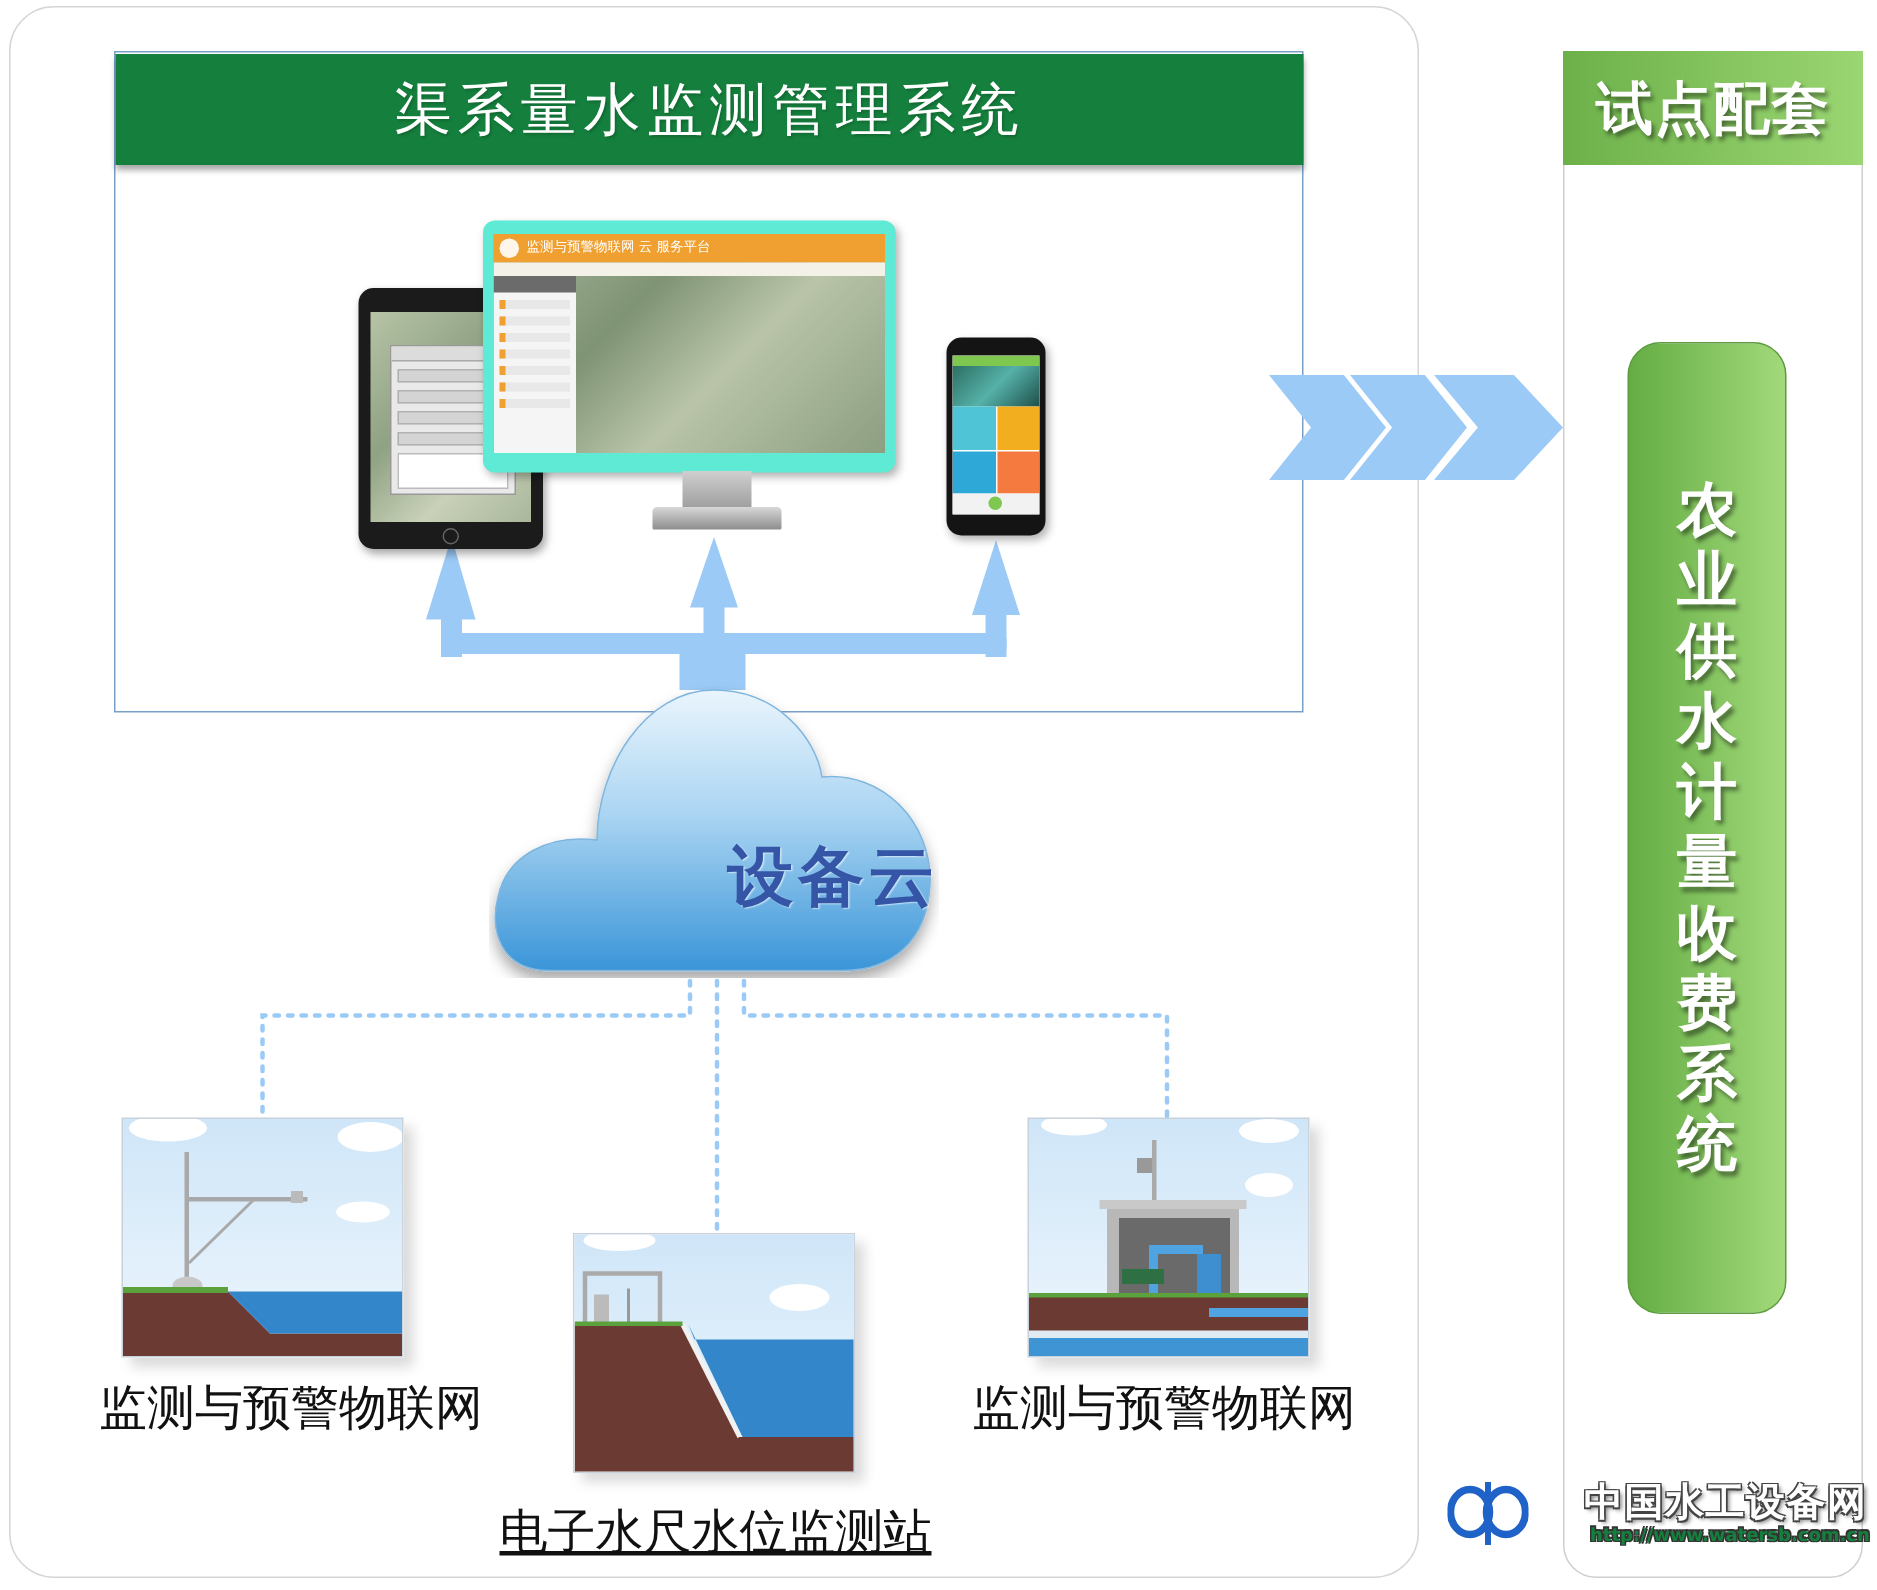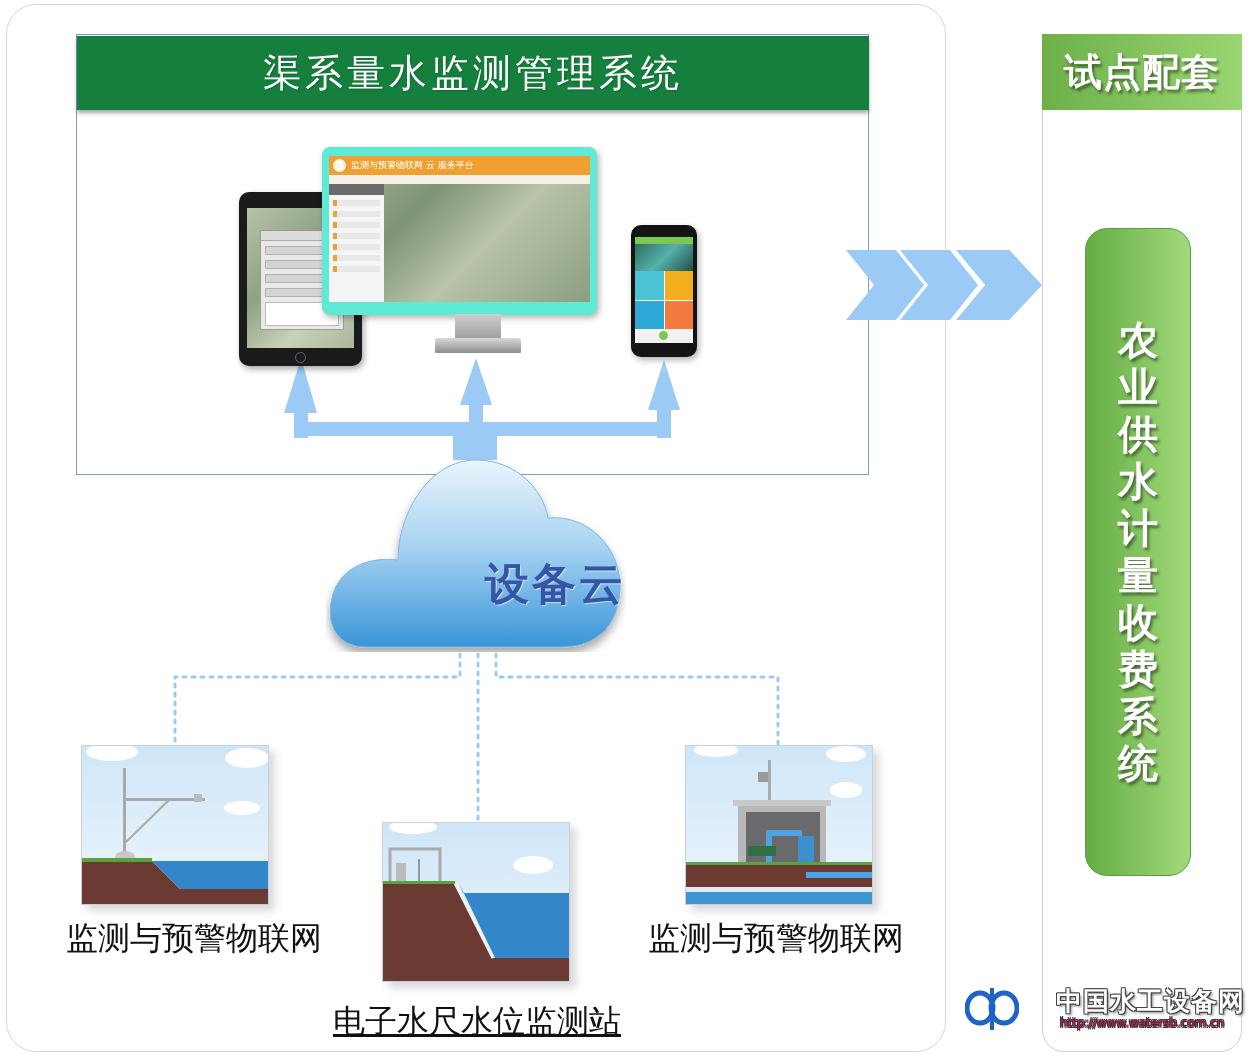--- a/index.html
+++ b/index.html
@@ -45,7 +45,7 @@
   .sky{position:absolute;left:0;top:0;width:100%;height:100%;background:linear-gradient(#cfe6f8,#eef6fd);}
   .label{font-size:32px;color:#111;white-space:nowrap;font-family:"DejaVu Sans",sans-serif;}
   #wm-title{left:1024px;top:984px;font-size:26px;font-weight:bold;color:#fff;text-shadow:-1px -1px 0 #444,1px -1px 0 #444,-1px 1px 0 #444,1px 1px 0 #444,2px 2px 3px #777;letter-spacing:1px;margin-left:32px;}
-  #wm-url{left:1032px;top:1016px;font-size:12px;font-weight:normal;color:#be185d;text-shadow:-1px -1px 0 #333,1px -1px 0 #333,-1px 1px 0 #333,1px 1px 0 #333;padding-left:28px;}
+  #wm-url{left:1032px;top:1016px;font-size:12px;font-weight:bold;color:#15803d;text-shadow:-1px -1px 0 #333,1px -1px 0 #333,-1px 1px 0 #333,1px 1px 0 #333;padding-left:28px;}
 </style>
 </head>
 <body>

